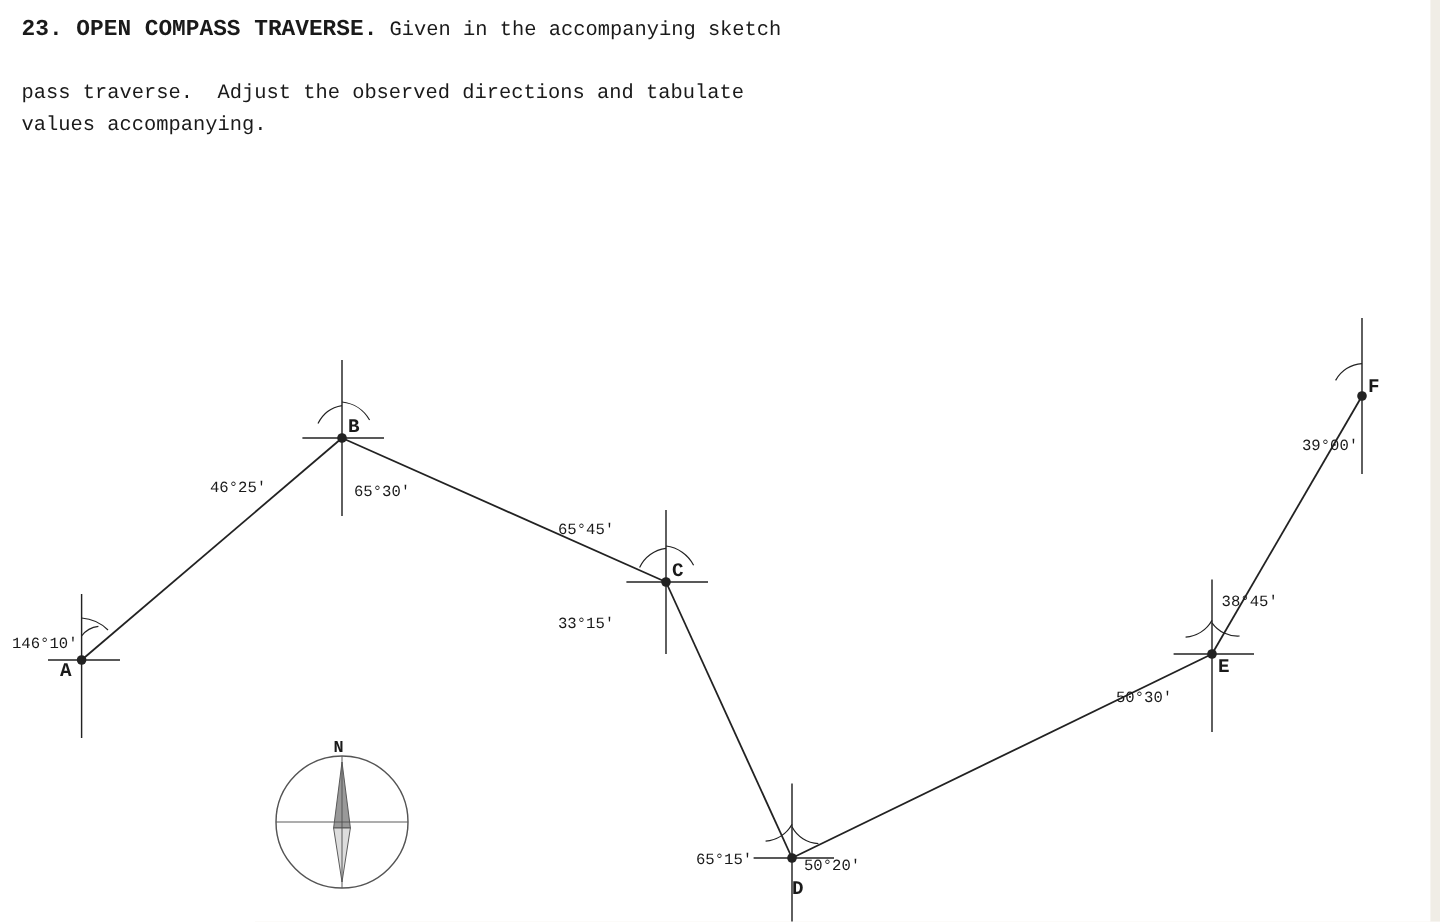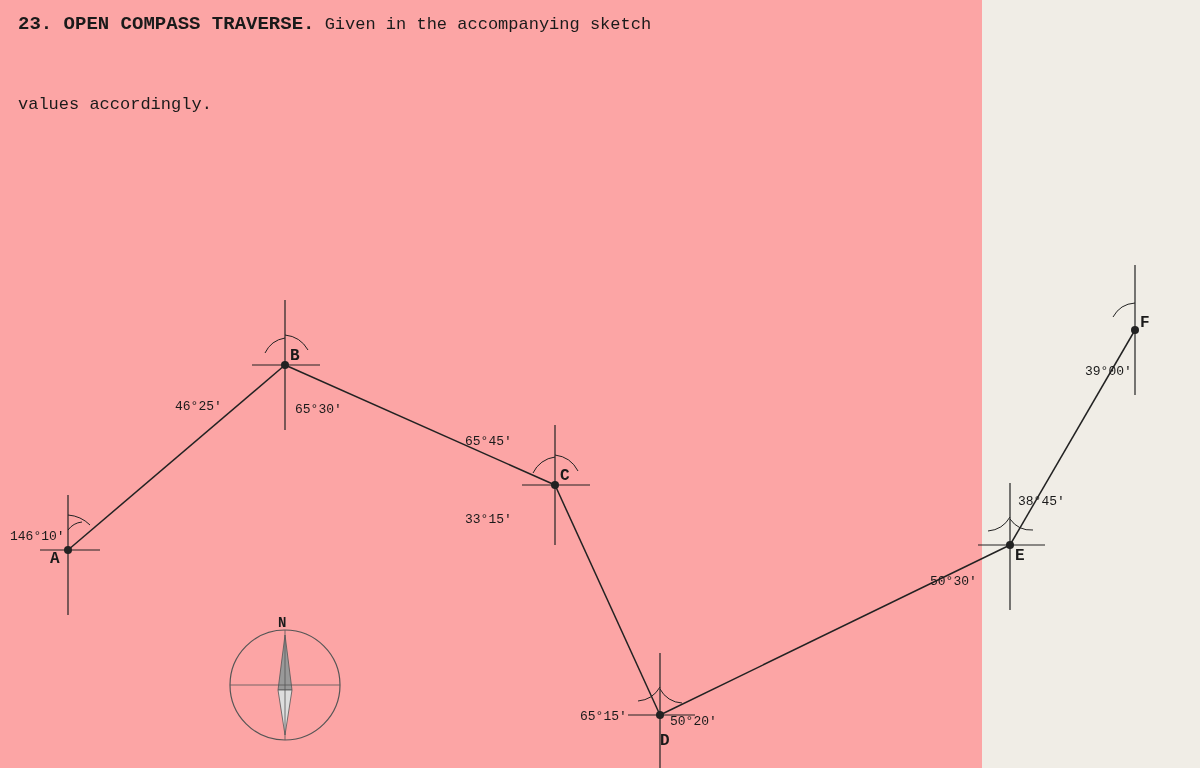--- a/index.html
+++ b/index.html
@@ -12,9 +12,9 @@
       position: relative;
     }
     .page {
-      width: 982px;
+      width: 1192px;
       height: 768px;
-      background: #fca5a5;
+      background: #ffffff;
       position: relative;
     }
     .text-block {

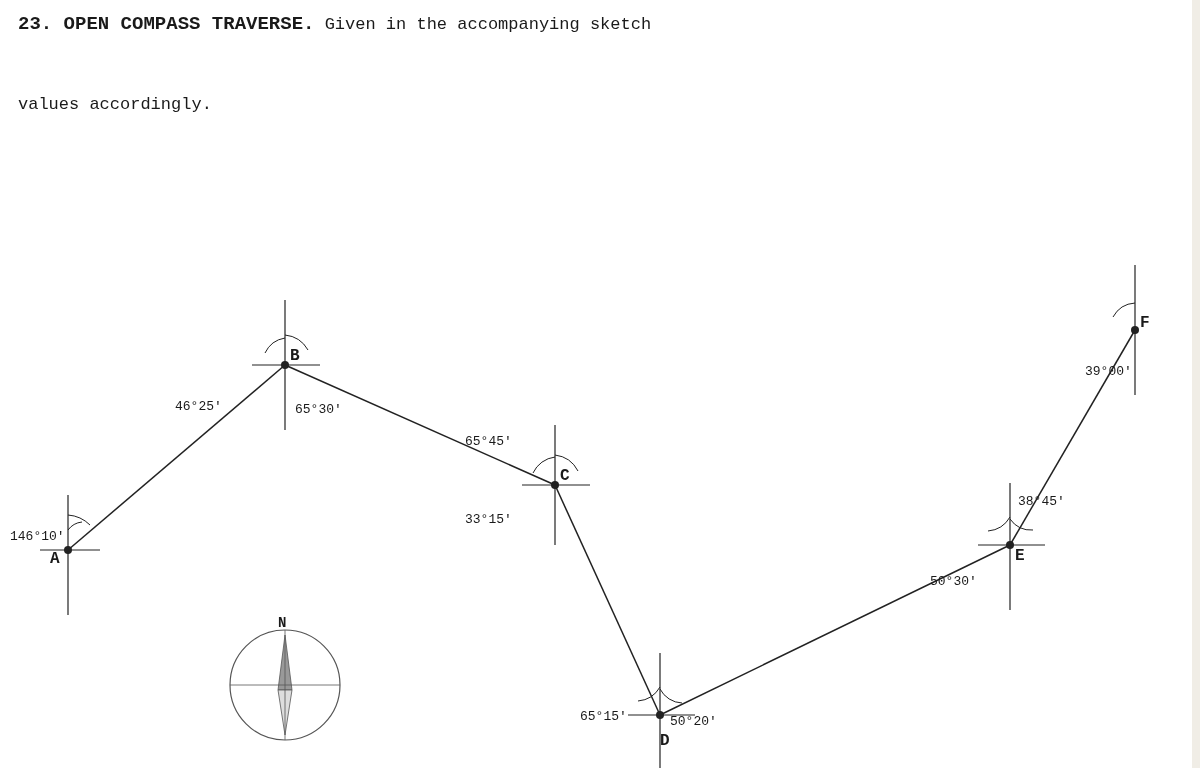--- a/index.html
+++ b/index.html
@@ -47,7 +47,7 @@
     <span style="font-weight:bold; font-size:19px;">23. <span style="font-weight:bold;">OPEN COMPASS TRAVERSE.</span></span>
     <span> Given in the accompanying sketch</span><br>
     <br>
-    <br>
+    <span>pass traverse.&nbsp; Adjust the observed directions and tabulate</span><br>
     <span>values accordingly.</span>
   </div>
 

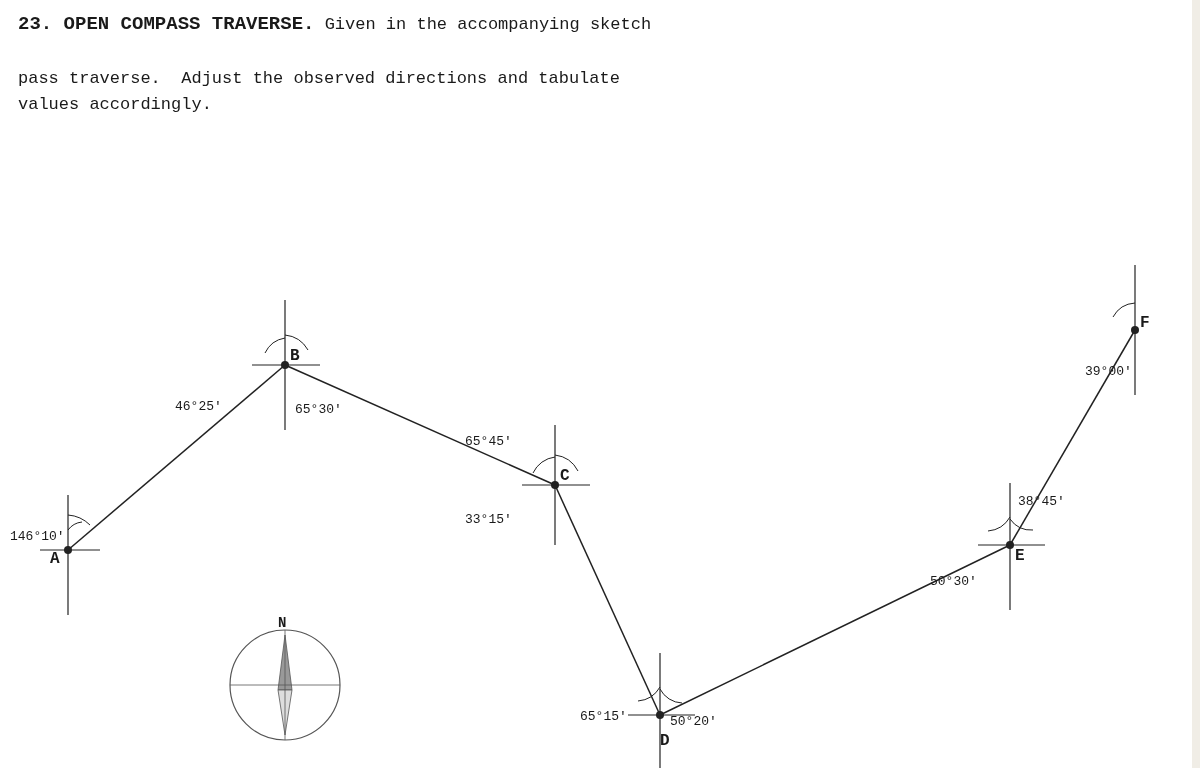--- a/index.html
+++ b/index.html
@@ -48,7 +48,7 @@
     <span> Given in the accompanying sketch</span><br>
     <br>
     <span>pass traverse.&nbsp; Adjust the observed directions and tabulate</span><br>
-    <span>values accordingly.</span>
+    <span>values accompanying.</span>
   </div>
 
   <svg class="diagram" viewBox="0 0 1200 613">

